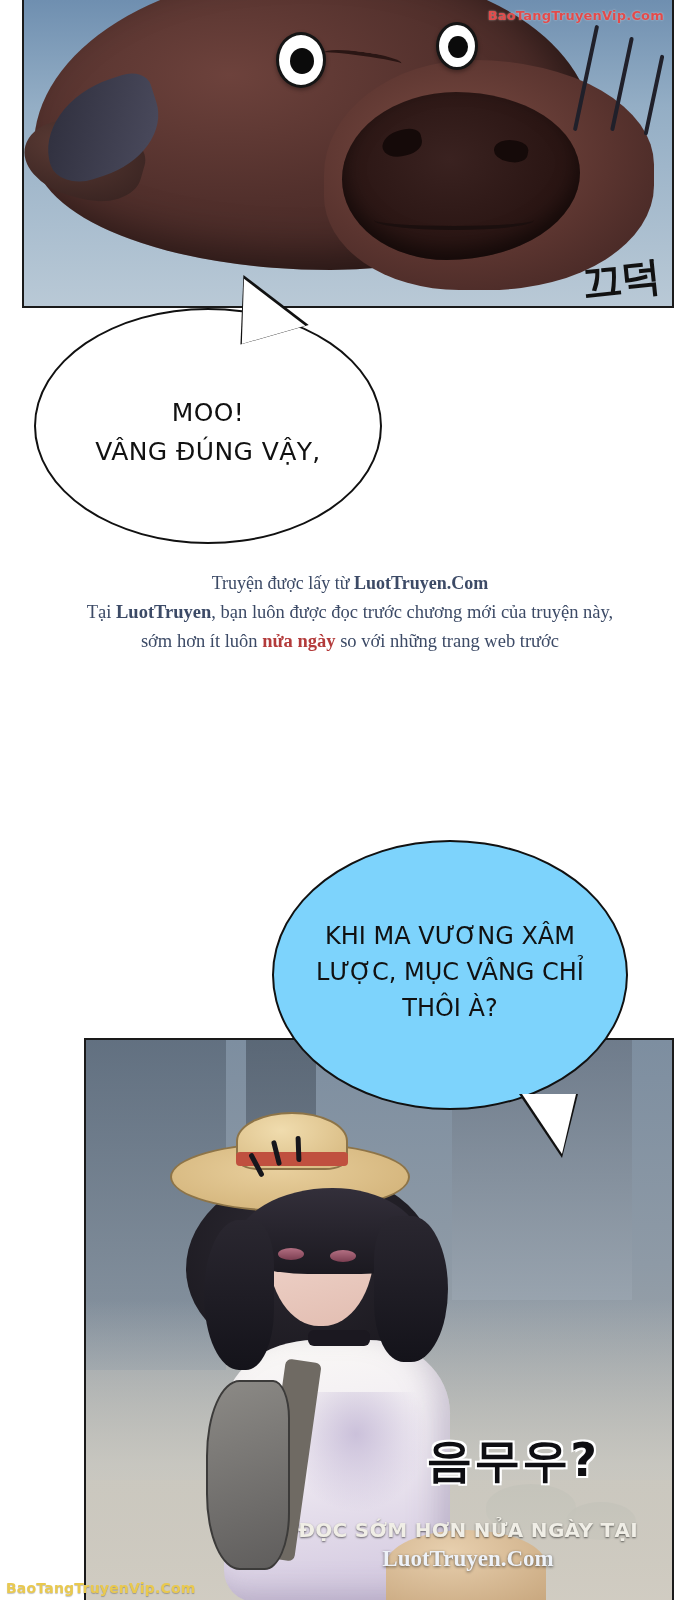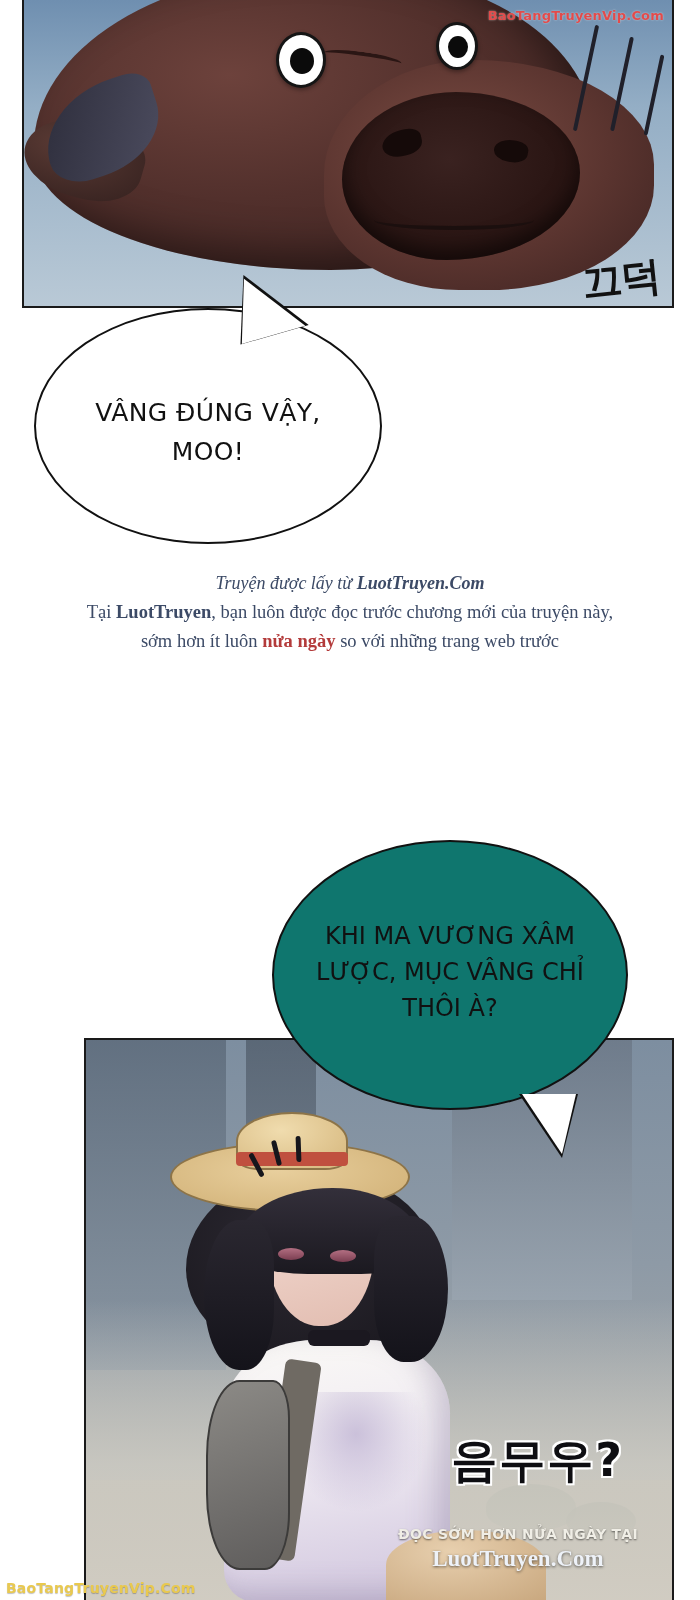--- a/index.html
+++ b/index.html
@@ -463,8 +463,8 @@
     <div class="tail-outline"></div>
     <div class="tail"></div>
     <div class="txt">
+      <div>MOO!</div>
       <div>VÂNG ĐÚNG VẬY,</div>
-      <div>MOO!</div>
     </div>
   </div>
 

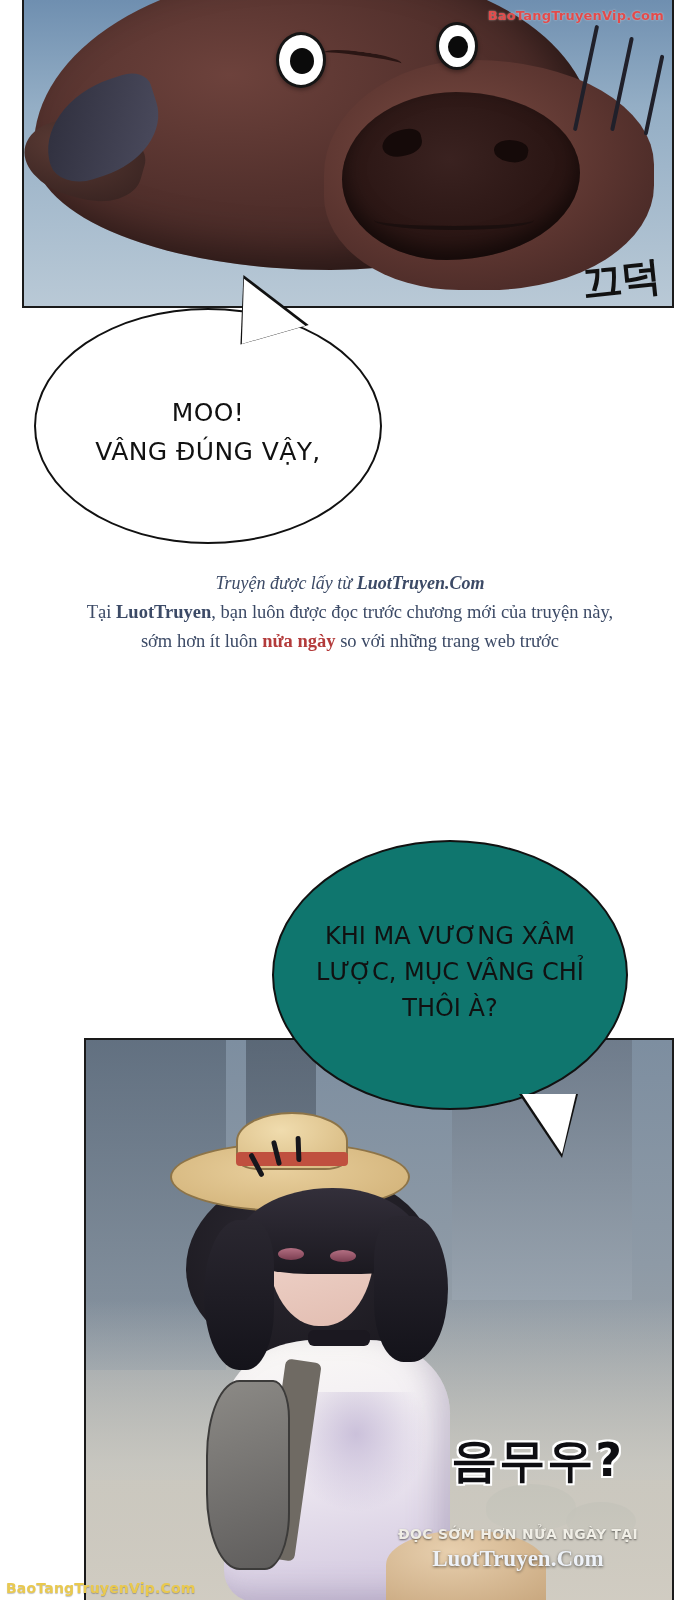--- a/index.html
+++ b/index.html
@@ -193,7 +193,7 @@
     font-size:19px;
     line-height:1.55;
   }
-  .credit .l1 { font-size:18px;font-style:italic; }
+  .credit .l1 { font-size:18px; }
   .credit b { font-weight:700; }
   .credit .red { color:#b33a3a; font-weight:700;text-align:center; }
   .credit .l2, .credit .l3 { font-size:18.5px; }

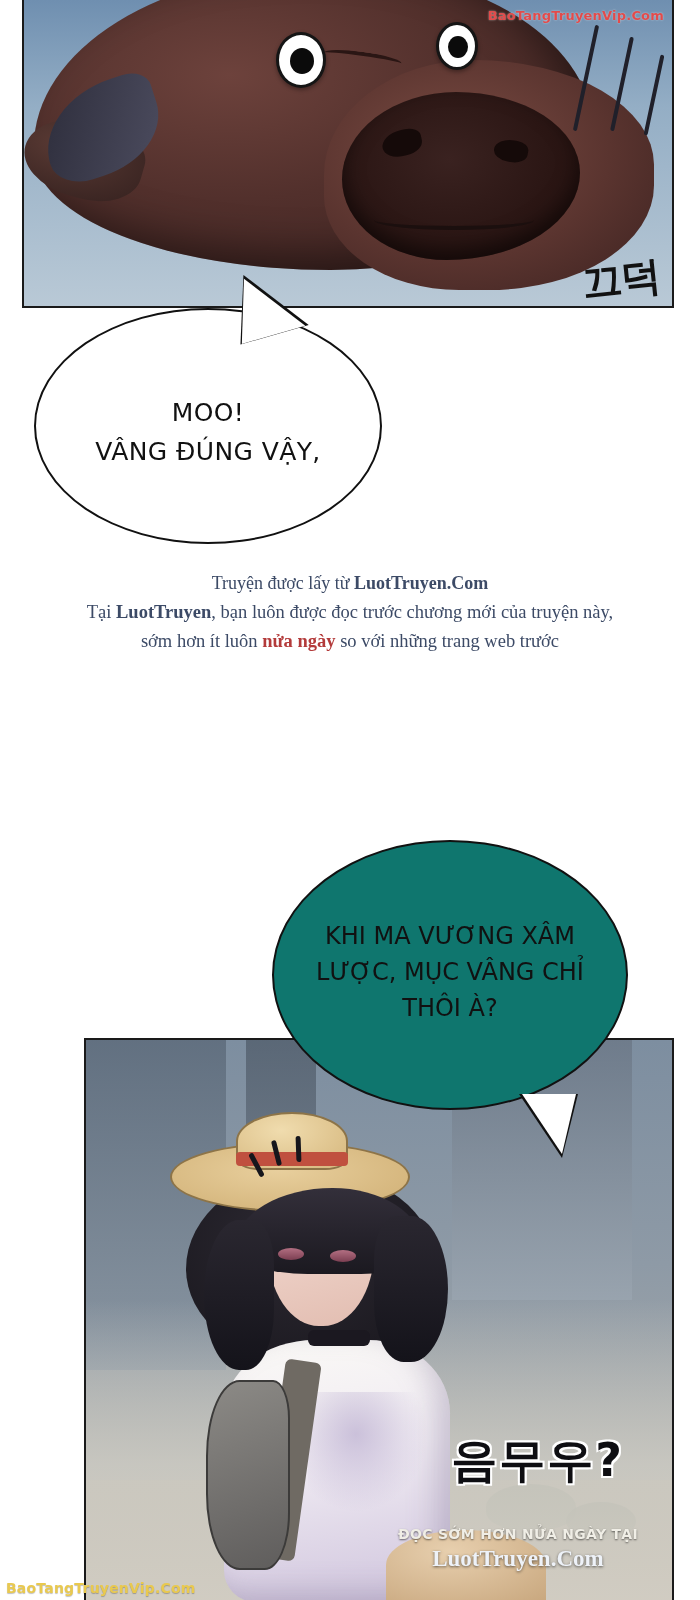--- a/index.html
+++ b/index.html
@@ -203,7 +203,7 @@
     position:absolute;
     left:272px; top:840px;
     width:356px; height:270px;
-    background:#0f766e;
+    background:#7dd3fc;
     border:2.5px solid #111;
     border-radius:50% / 50%;
     z-index:9;

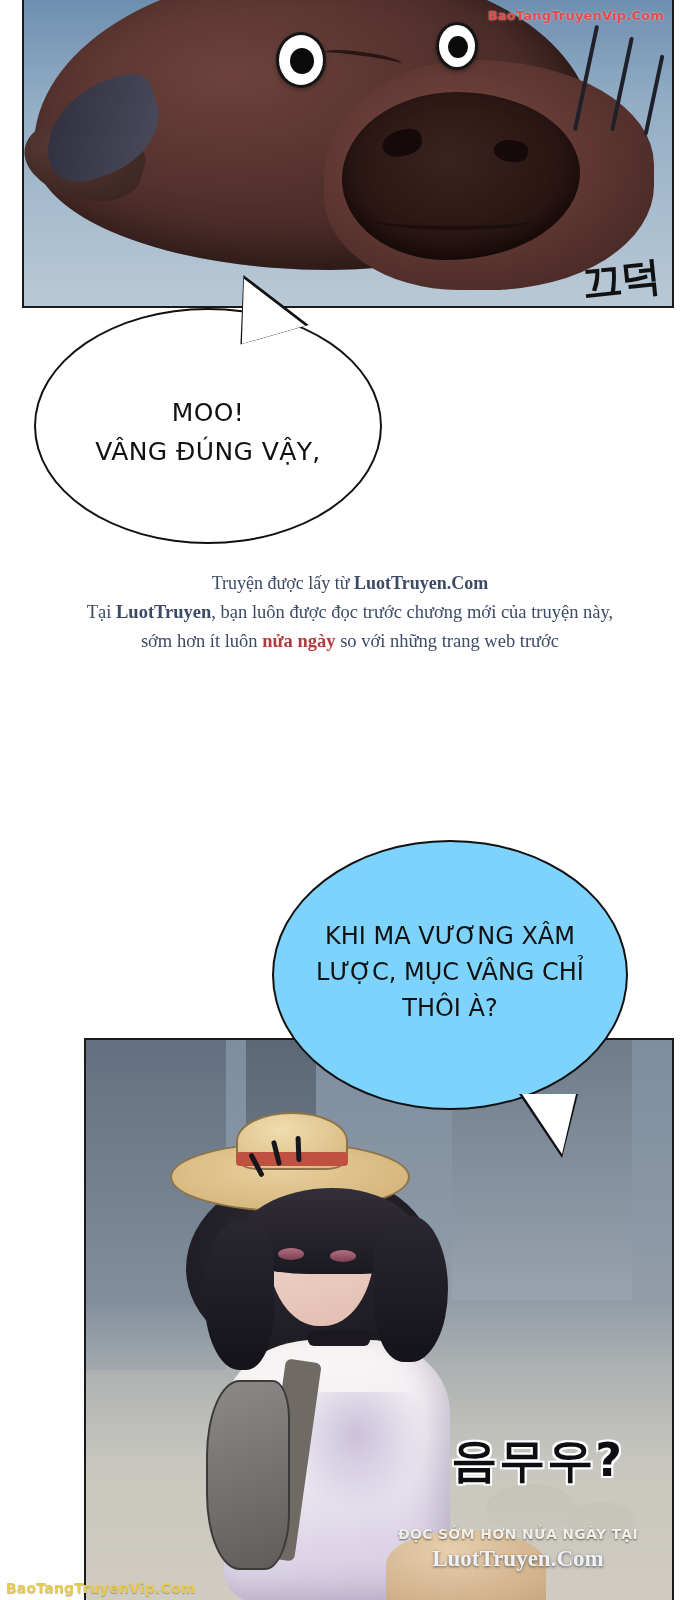--- a/index.html
+++ b/index.html
@@ -387,7 +387,7 @@
     z-index:7;
   }
   .p2-sfx {
-    position:absolute; right:48px; bottom:108px;
+    position:absolute; right:73px; bottom:108px;
     font-family:"DejaVu Sans", sans-serif;
     font-weight:700;
     font-size:46px;

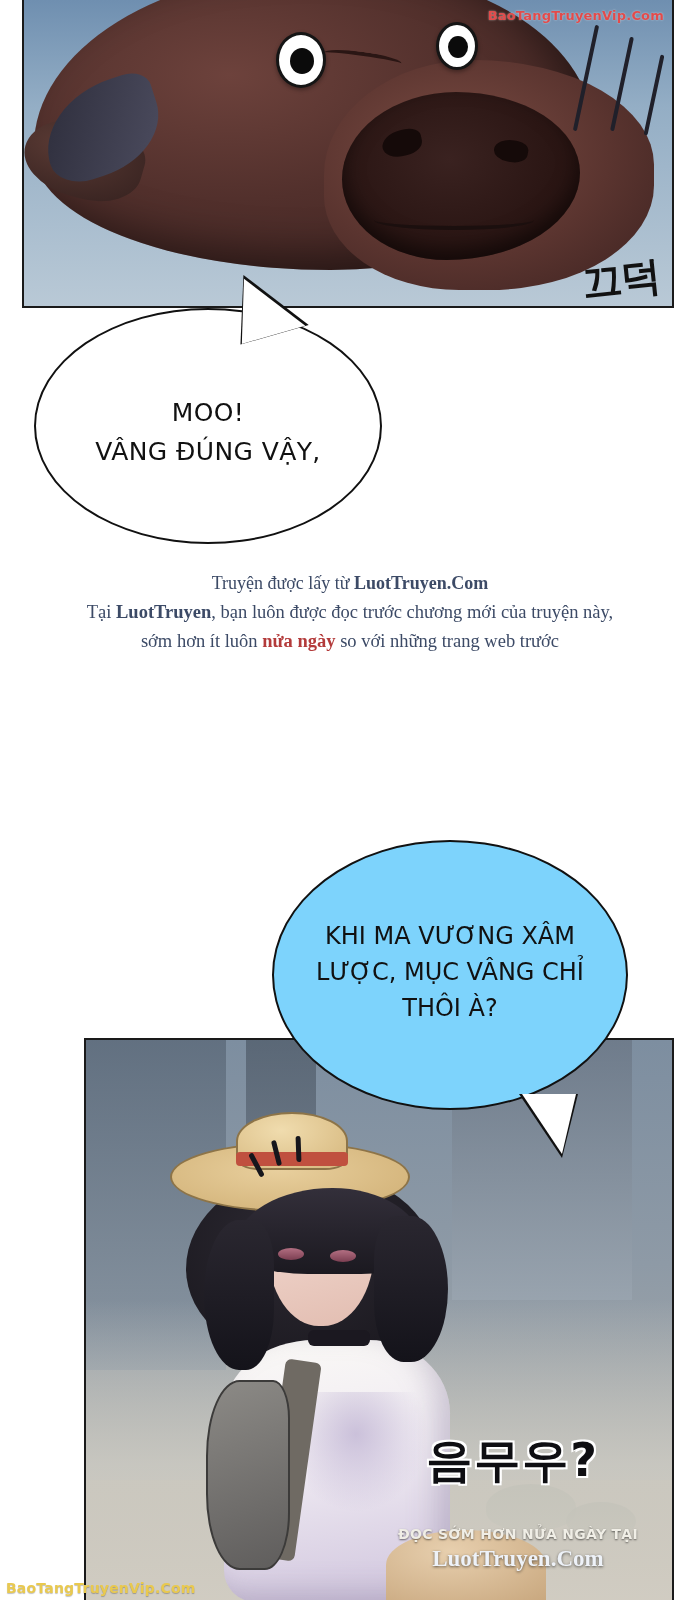--- a/index.html
+++ b/index.html
@@ -420,7 +420,7 @@
     font-family:"DejaVu Sans", sans-serif;
   }
   .promo .l1 {
-    font-size:14px; font-weight:700; color:#f0eee6;
+    font-size:20px; font-weight:700; color:#f0eee6;
     text-shadow:0 1px 2px rgba(0,0,0,.55);
     letter-spacing:.3px;
   }

